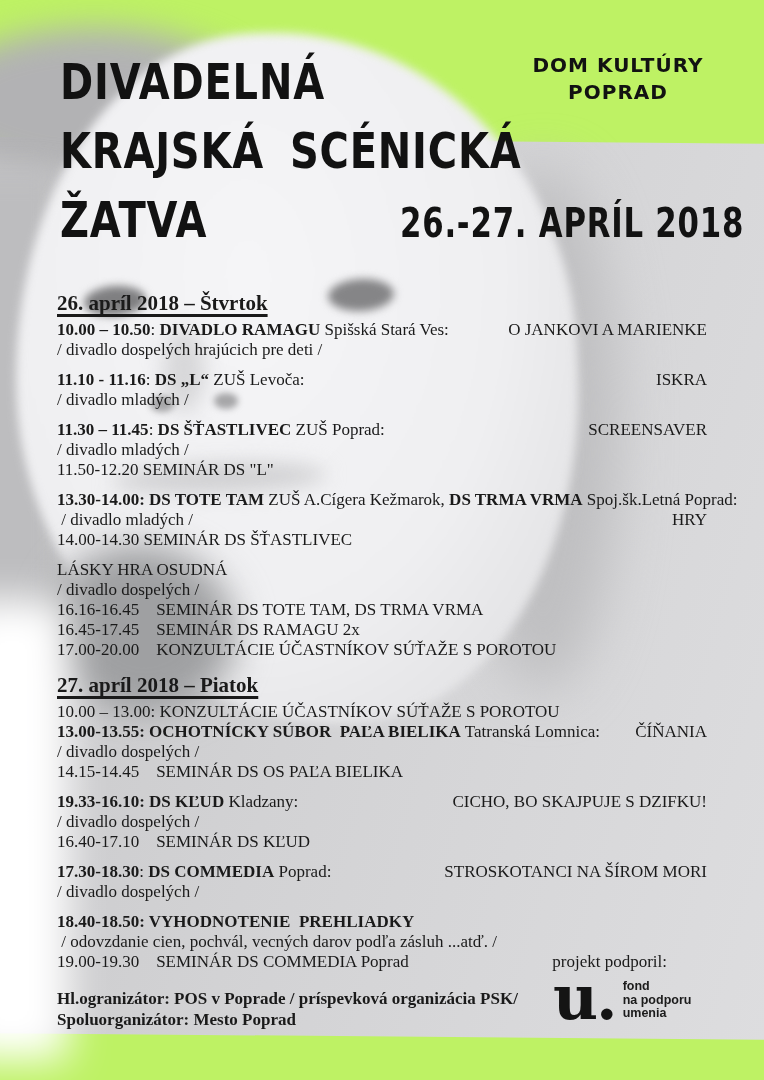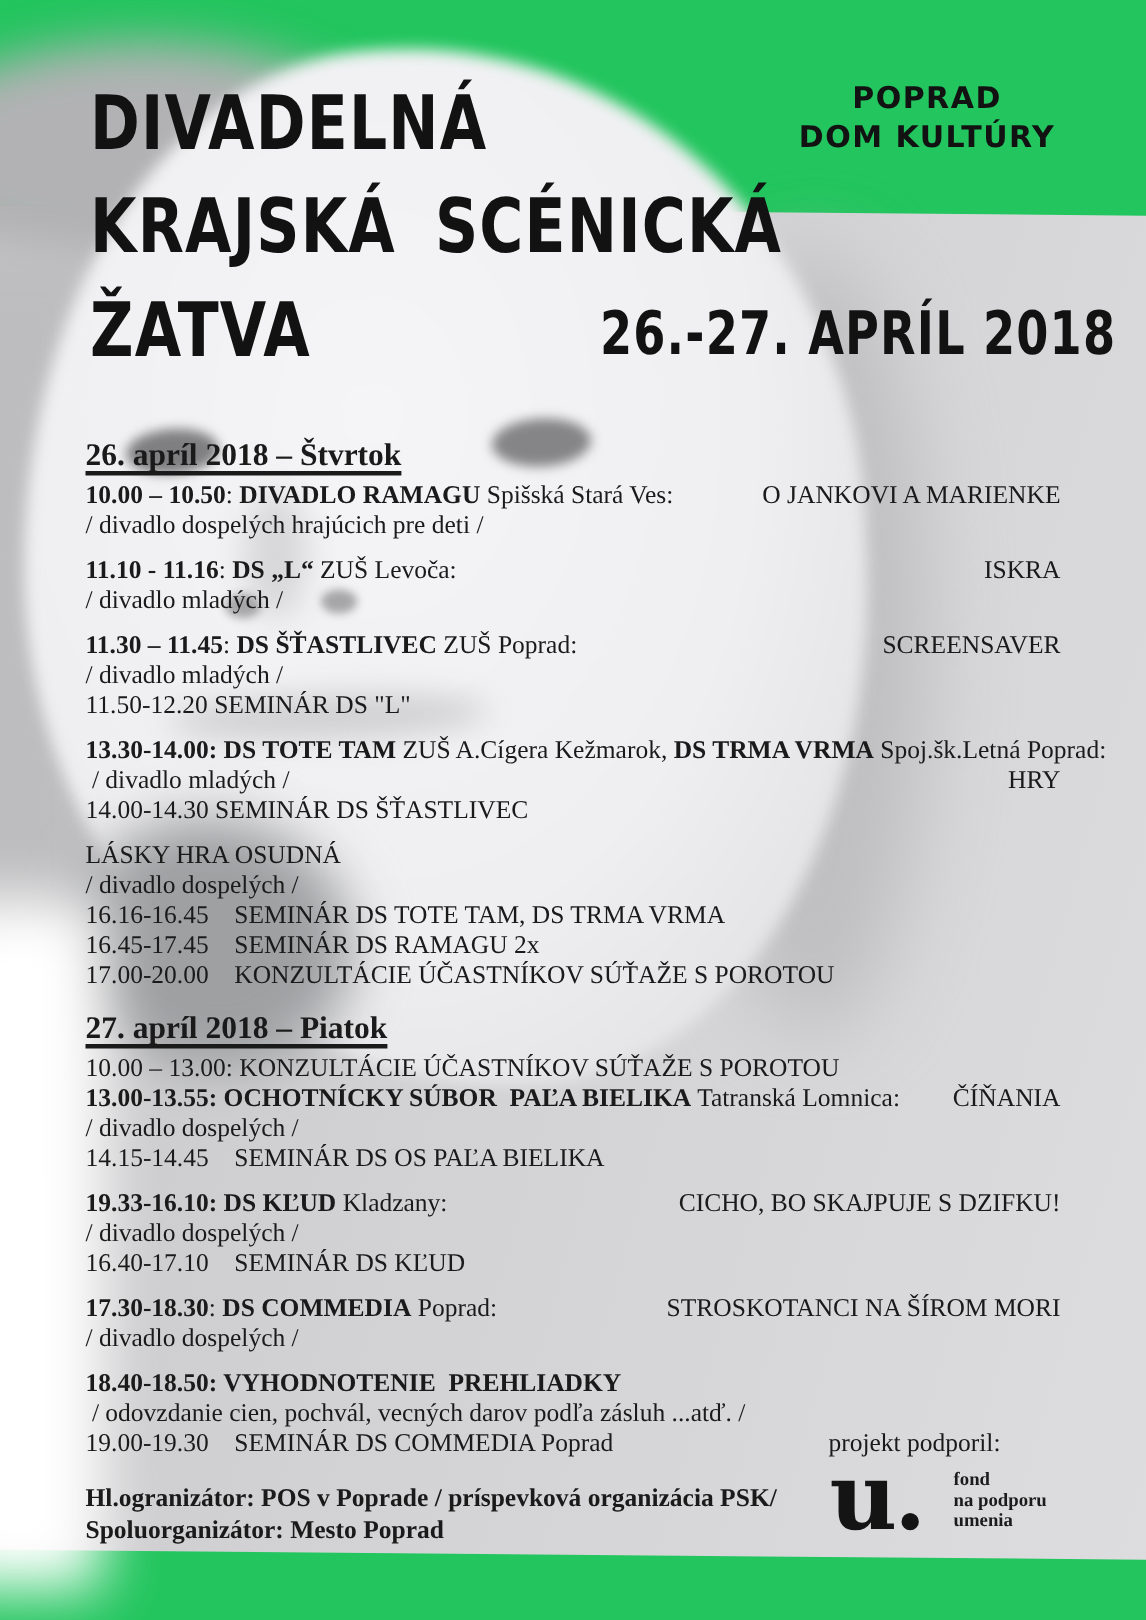--- a/index.html
+++ b/index.html
@@ -5,7 +5,7 @@
   html,body{margin:0;padding:0;background:#ffffff;}
   .page{
     position:relative;width:764px;height:1080px;margin:0 auto;
-    background:#22c55e;overflow:hidden;
+    background:#bef264;overflow:hidden;
     font-family:"Liberation Serif",serif;color:#1a1a1a;
   }
   

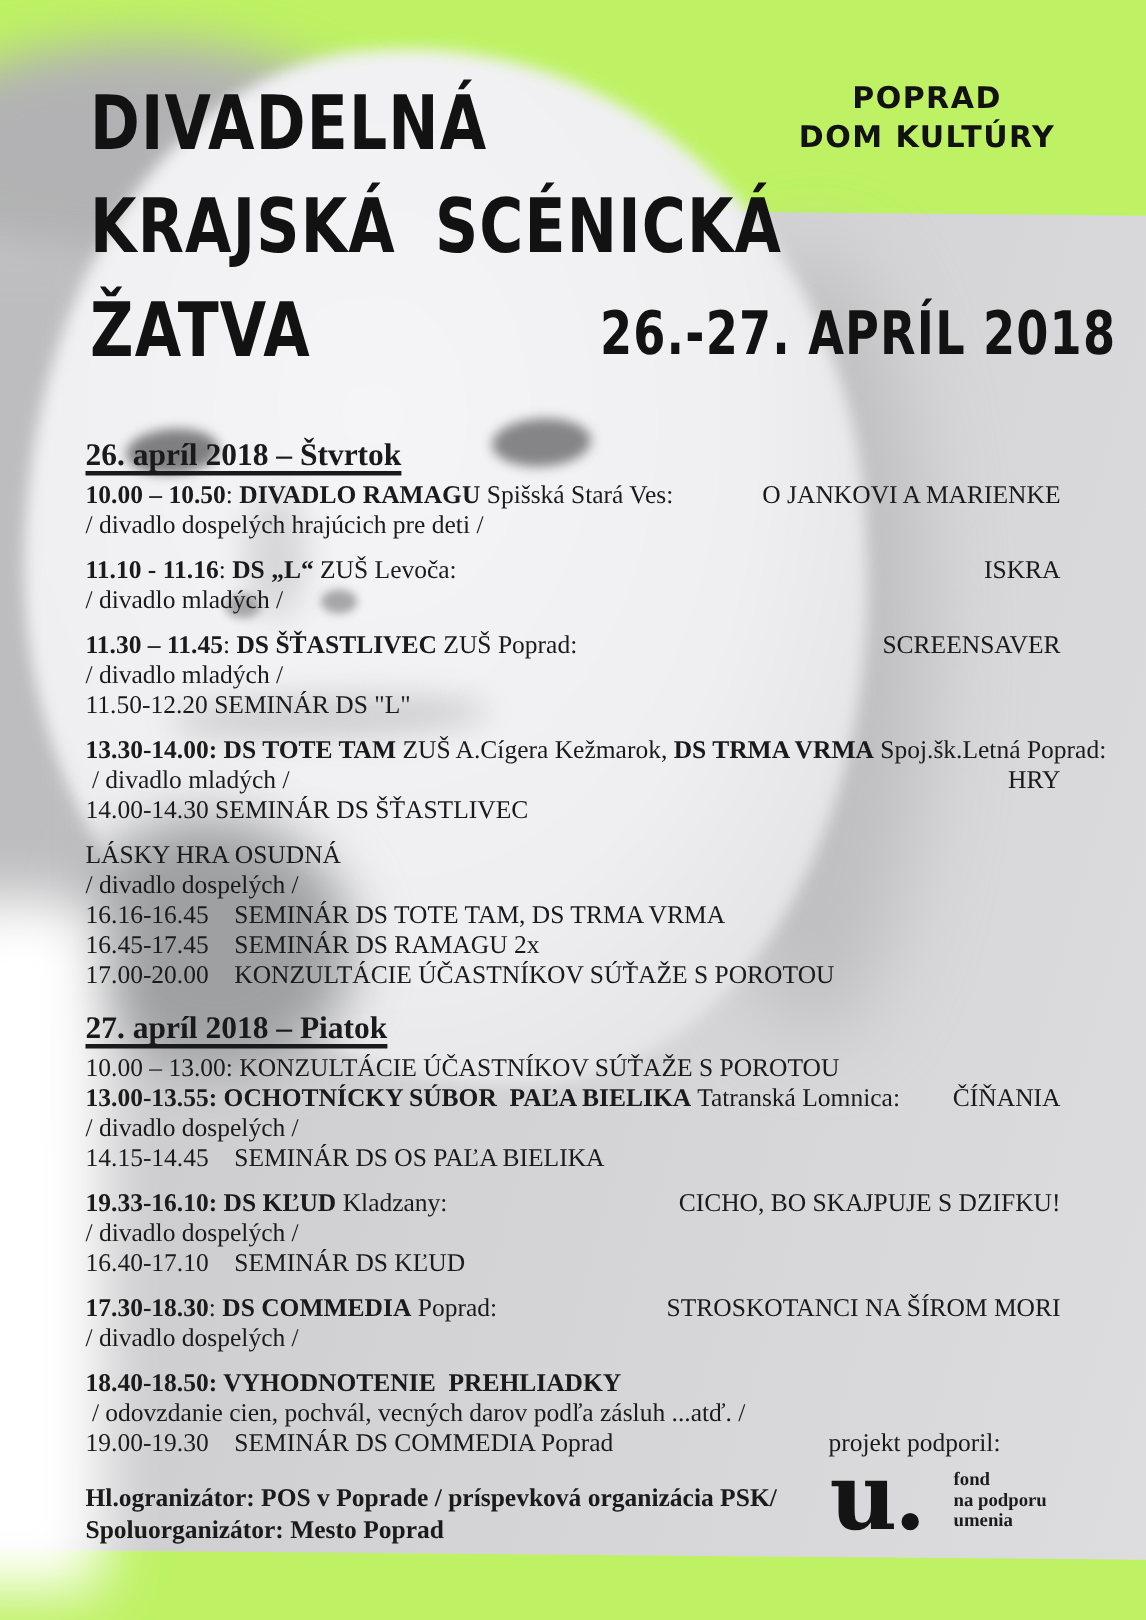--- a/index.html
+++ b/index.html
@@ -106,8 +106,8 @@
   </div>
 
   <div class="venue">
+    <div class="fancy venue-line1">DOM KULTÚRY</div>
     <div class="fancy venue-line2">POPRAD</div>
-    <div class="fancy venue-line1">DOM KULTÚRY</div>
   </div>
 
   <div class="fancy date-range">26.-27. APRÍL 2018</div>

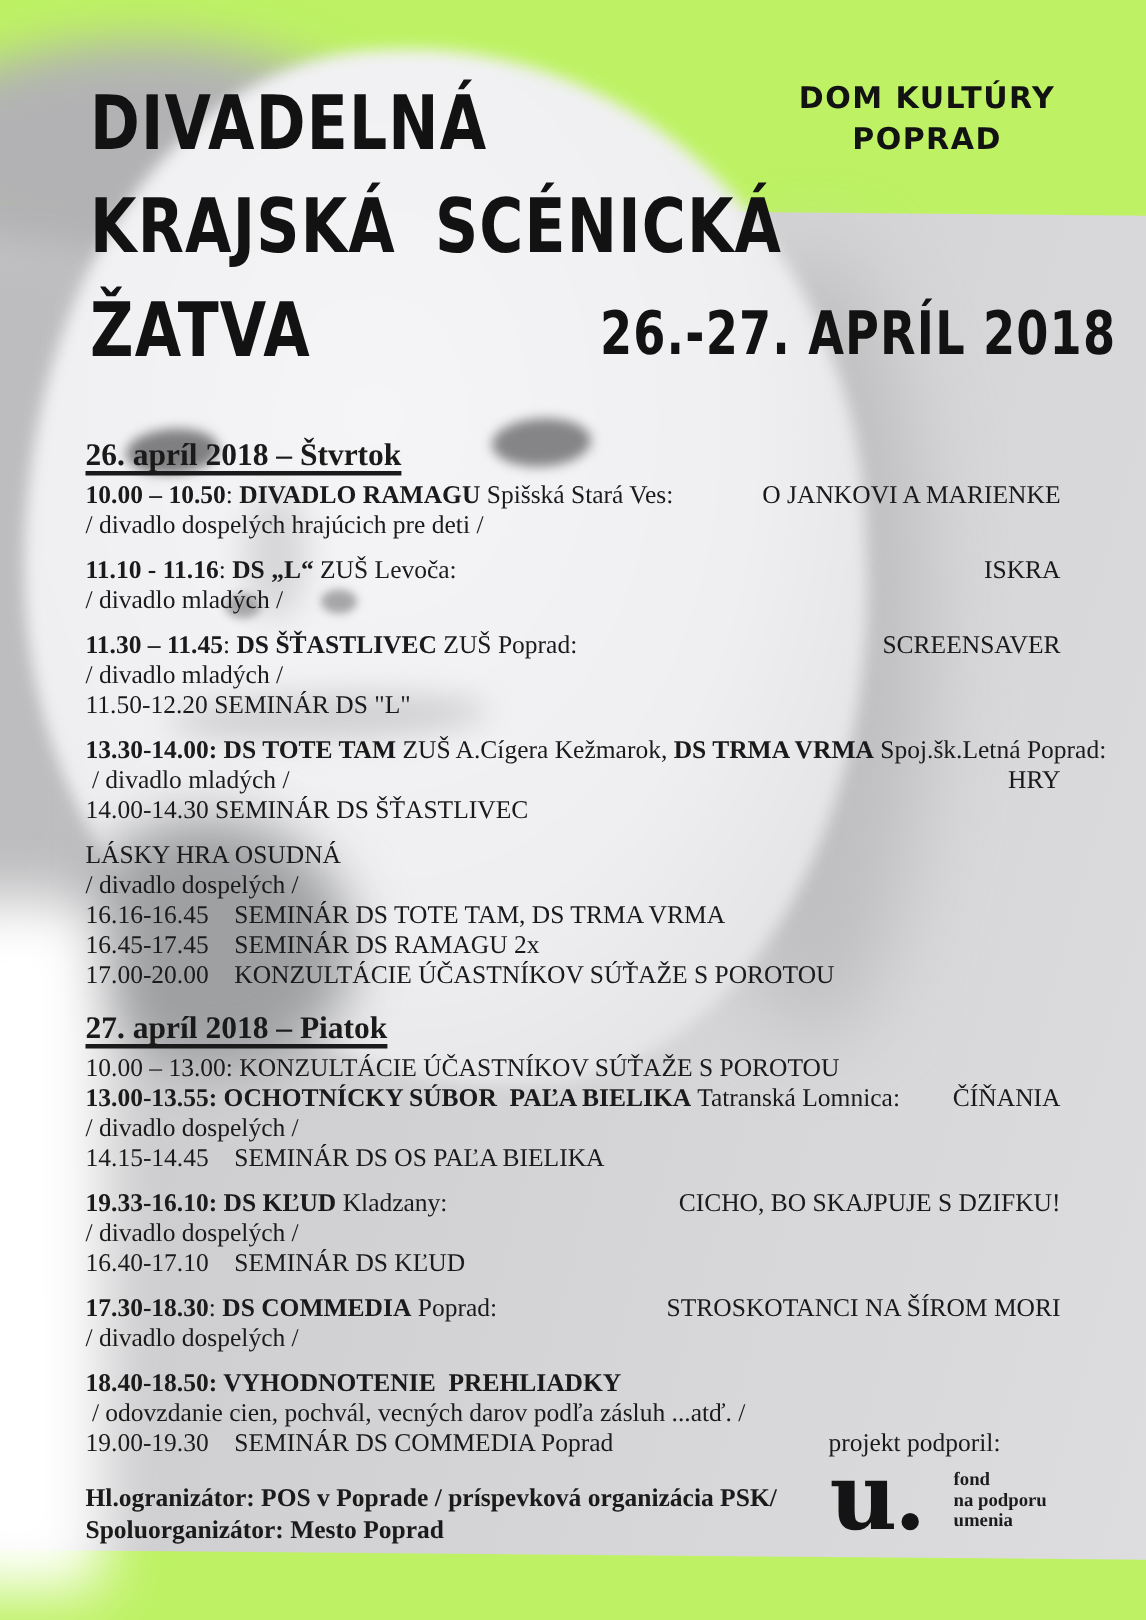--- a/index.html
+++ b/index.html
@@ -75,7 +75,7 @@
   .logo{position:absolute;left:553px;top:972px;z-index:2;display:flex;align-items:flex-start;}
   .u-glyph{font-family:"DejaVu Serif",serif;font-weight:bold;font-size:62px;
     line-height:52px;letter-spacing:-2px;color:#141414;}
-  .logo-text{margin-left:20px;margin-top:8px;font-family:Liberation Serif, serif;
+  .logo-text{margin-left:7px;margin-top:8px;font-family:Liberation Sans, sans-serif;
     font-weight:bold;font-size:12.5px;line-height:13.5px;color:#1b1b1b;}
 </style>
 </head>

